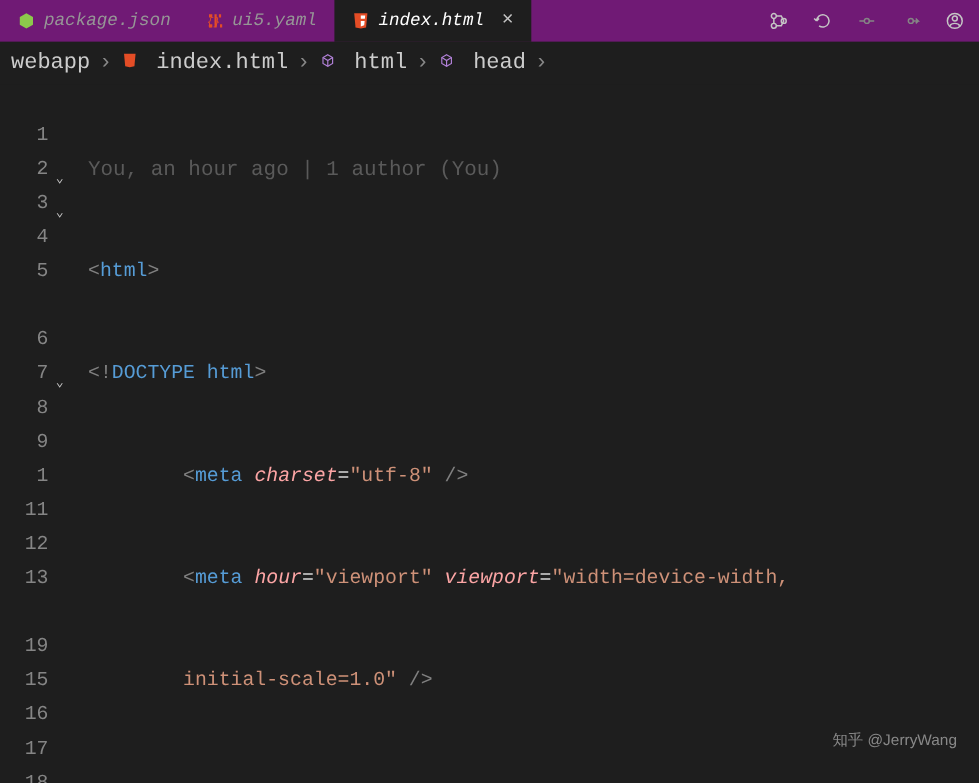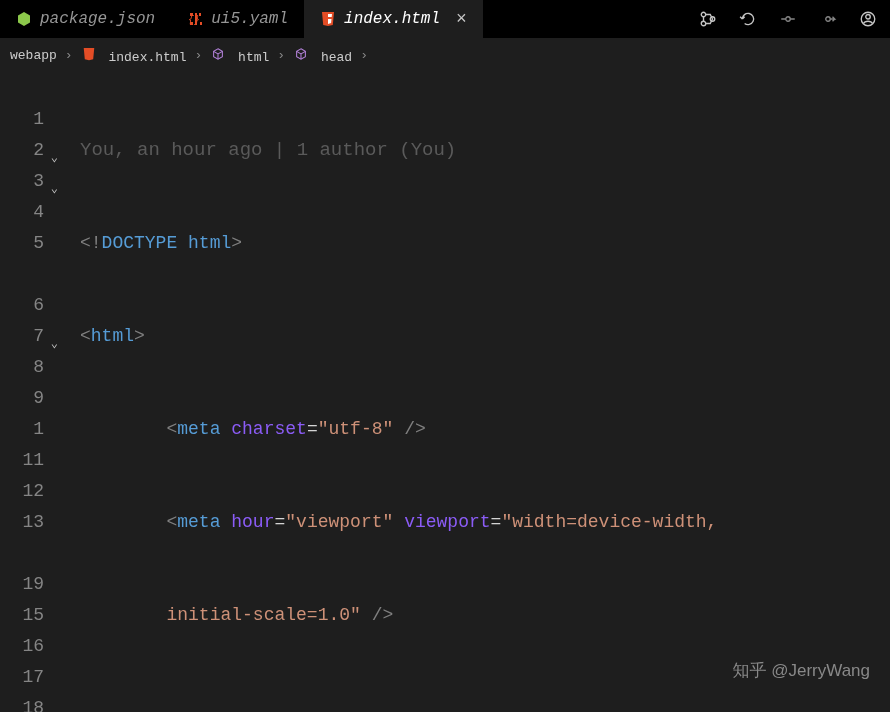--- a/index.html
+++ b/index.html
@@ -14,7 +14,7 @@
     }
     .tabs {
       display: flex;
-      background: #000000;
+      background: #701a75;
       height: 38px;
       align-items: center;
     }

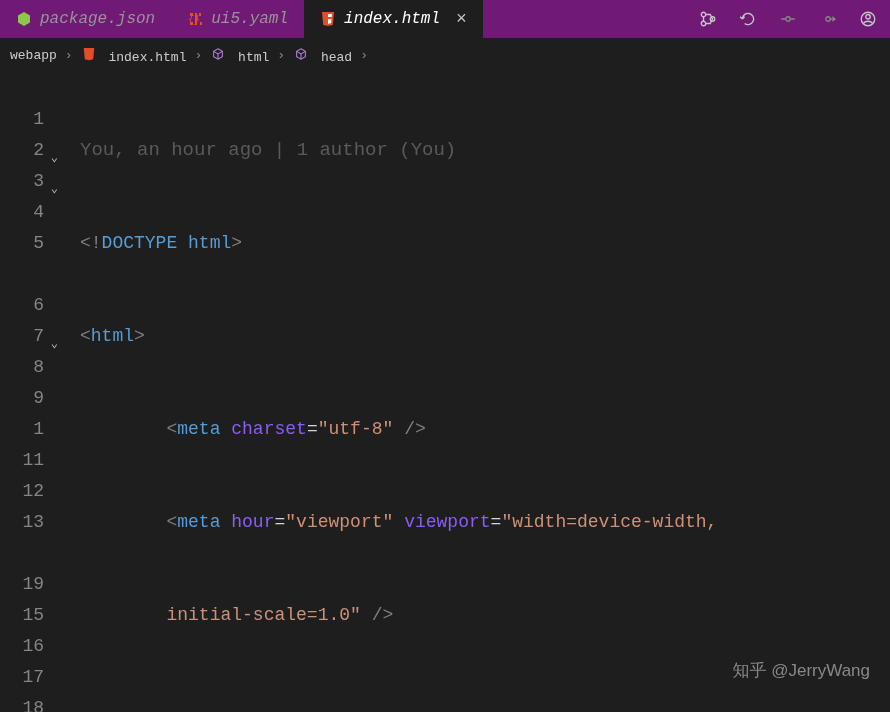--- a/index.html
+++ b/index.html
@@ -50,7 +50,7 @@
       padding: 8px 10px;
       gap: 8px;
       color: #cccccc;
-      font-size: 13px;
+      font-size: 20px;
       background: #1e1e1e;
     }
     .breadcrumb-sep { color: #888; }

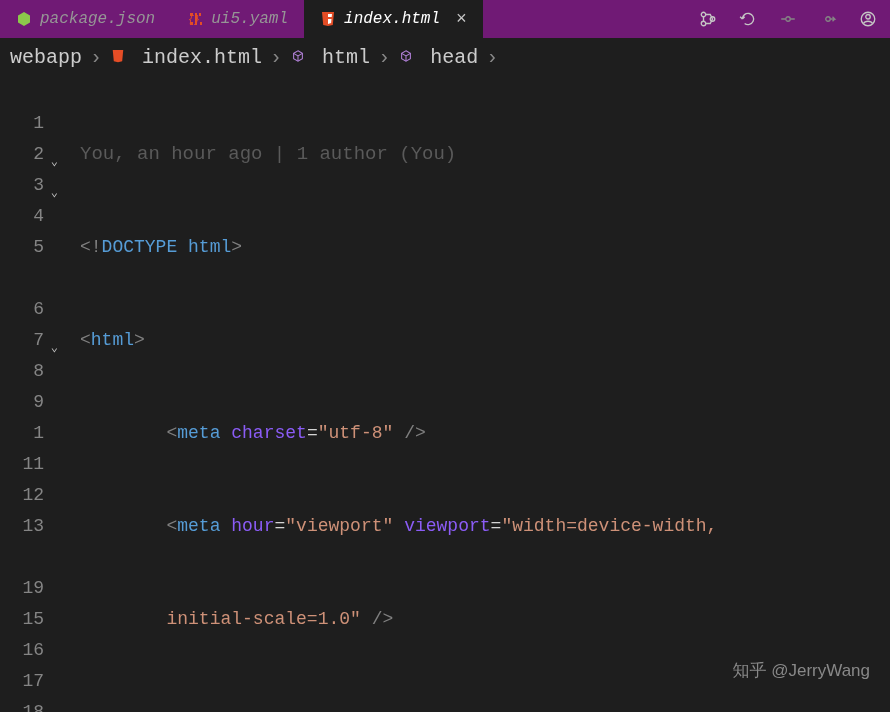--- a/index.html
+++ b/index.html
@@ -230,8 +230,8 @@
   </div>
   <div class="code">
     <div class="code-line blame">You, an hour ago | 1 author (You)</div>
+    <div class="code-line"><span class="c-bracket">&lt;</span><span class="c-tag">html</span><span class="c-bracket">&gt;</span></div>
     <div class="code-line"><span class="c-bracket">&lt;!</span><span class="c-doctype">DOCTYPE</span> <span class="c-tag">html</span><span class="c-bracket">&gt;</span></div>
-    <div class="code-line"><span class="c-bracket">&lt;</span><span class="c-tag">html</span><span class="c-bracket">&gt;</span></div>
     <div class="code-line">        <span class="c-bracket">&lt;</span><span class="c-tag">meta</span> <span class="c-attr">charset</span><span class="c-eq">=</span><span class="c-string">"utf-8"</span> <span class="c-bracket">/&gt;</span></div>
     <div class="code-line">        <span class="c-bracket">&lt;</span><span class="c-tag">meta</span> <span class="c-attr">hour</span><span class="c-eq">=</span><span class="c-string">"viewport"</span> <span class="c-attr">viewport</span><span class="c-eq">=</span><span class="c-string">"width=device-width, </span></div>
     <div class="code-line">        <span class="c-string">initial-scale=1.0"</span> <span class="c-bracket">/&gt;</span></div>

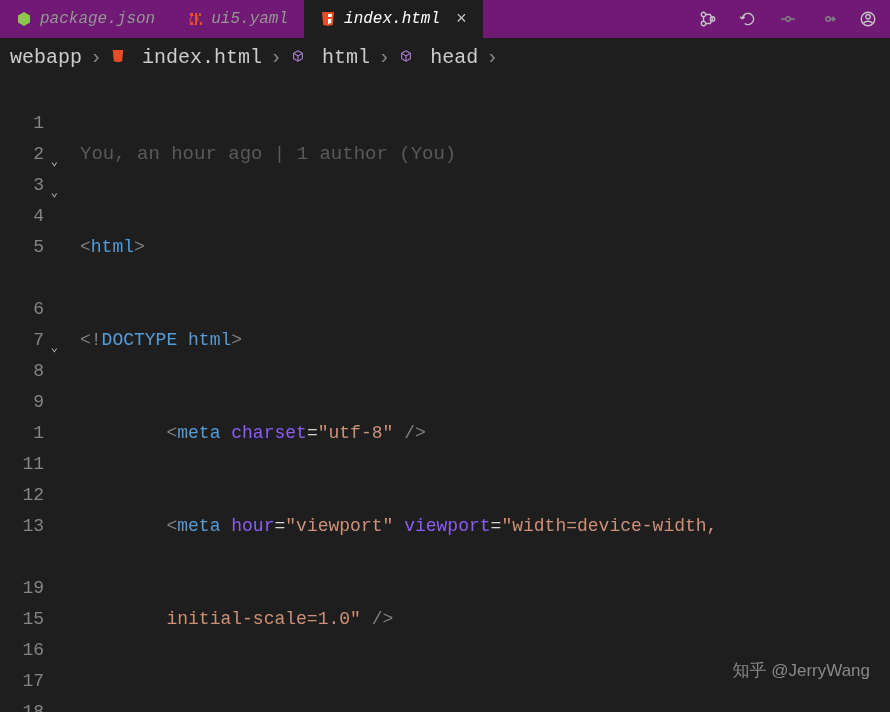--- a/index.html
+++ b/index.html
@@ -91,7 +91,7 @@
     .c-bracket { color: #808080; }
     .c-doctype { color: #569cd6; }
     .c-tag { color: #569cd6; }
-    .c-attr { color: #8b5cf6; }
+    .c-attr { color: #fca5a5; font-style: italic; }
     .c-eq { color: #d4d4d4; }
     .c-string { color: #ce9178; }
     .watermark {

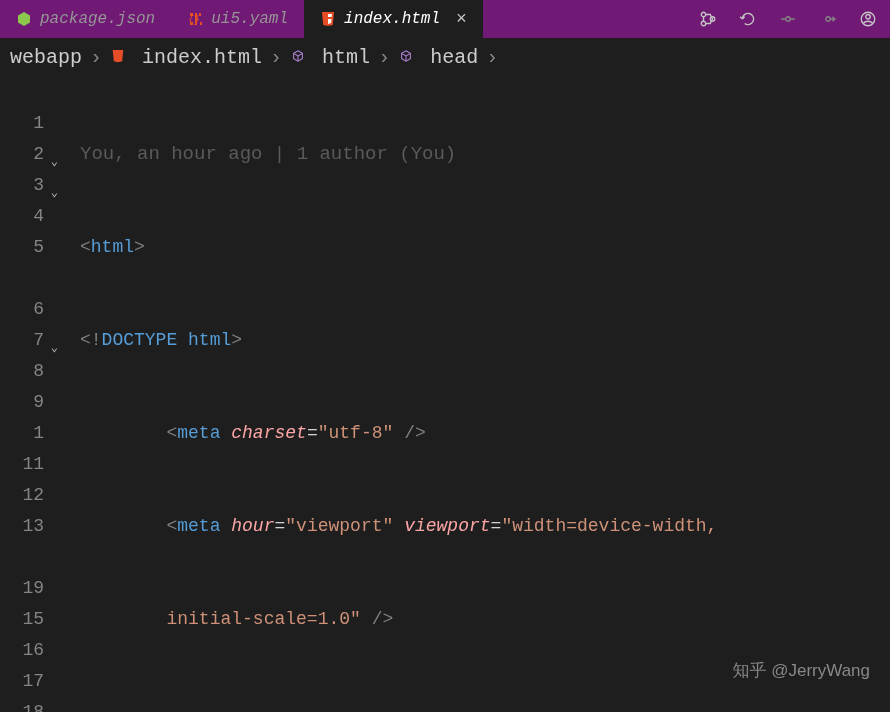--- a/index.html
+++ b/index.html
@@ -99,7 +99,7 @@
       bottom: 30px;
       right: 20px;
       color: #888;
-      font-size: 17px;
+      font-size: 14px;
       font-family: sans-serif;
     }
   </style>

